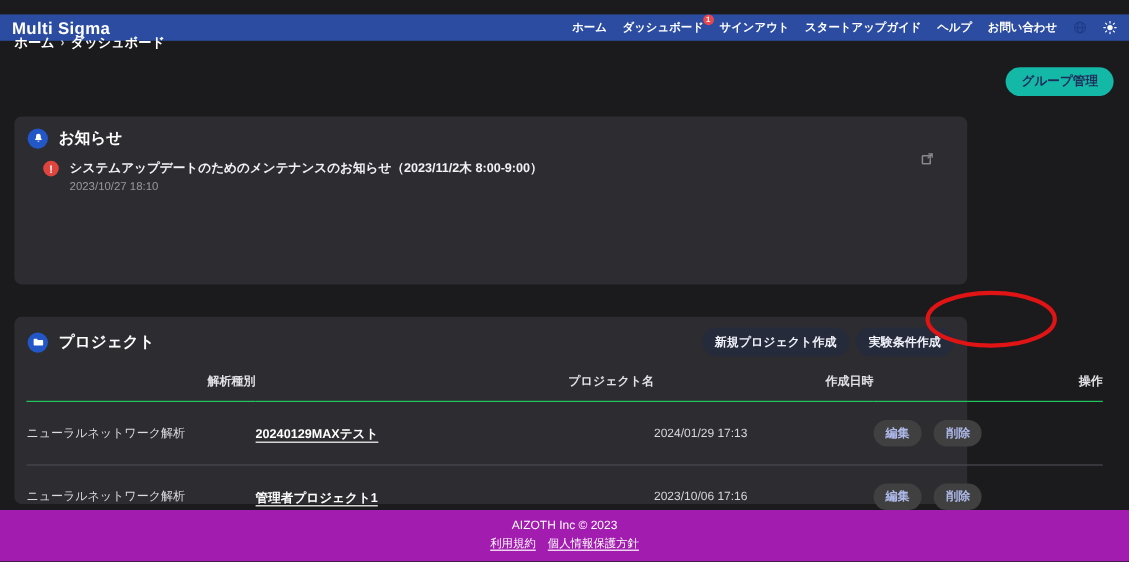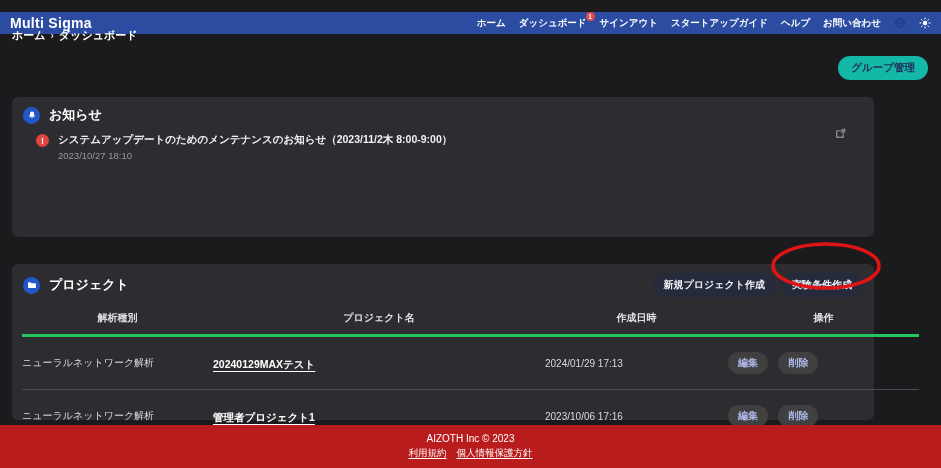--- a/index.html
+++ b/index.html
@@ -46,7 +46,7 @@
 
   
   .panel {
-    position:absolute; left:12px; width:862px; background:#2d2d31;
+    position:absolute; left:12px; width:794px; background:#2d2d31;
     border-radius:6px;
   }
   .panel-announce { top:97px; height:140px; }

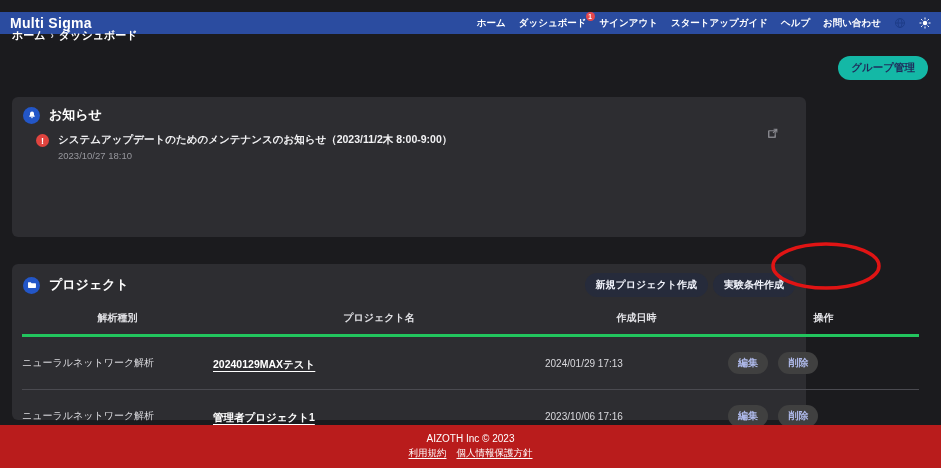--- a/index.html
+++ b/index.html
@@ -92,8 +92,8 @@
   }
   col.c1{width:191px;} col.c2{width:332px;} col.c3{width:183px;} col.c4{width:191px;}
   th {
-    text-align:center; font-size:10px; font-weight:700; color:#e2e2e6;
-    padding:5px 0 9px; border-bottom:3px solid #22c55e;
+    text-align:right; font-size:10px; font-weight:700; color:#e2e2e6;
+    padding:5px 0 9px; border-bottom:1px solid #22c55e;
   }
   td { padding:15px 0; border-bottom:1px solid #4a4a50; vertical-align:middle; }
   .cell-type { font-size:10px; color:#dcdce0; }

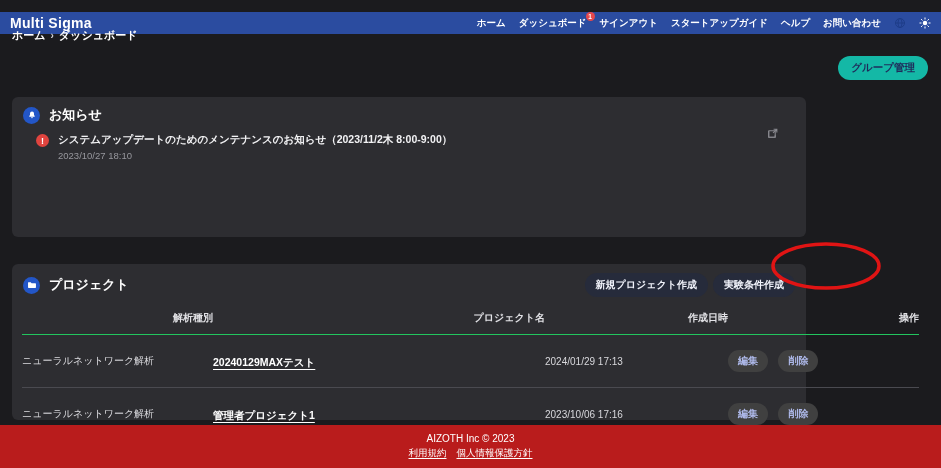--- a/index.html
+++ b/index.html
@@ -114,7 +114,7 @@
   
   .footer {
     position:absolute; bottom:0; left:0; width:941px; height:43px;
-    background:#b91c1c; display:flex; flex-direction:column; align-items:center;
+    background:#a21caf; display:flex; flex-direction:column; align-items:center;
     justify-content:center; gap:3px;
   }
   .footer-copy { font-size:10px; color:#fff; }

